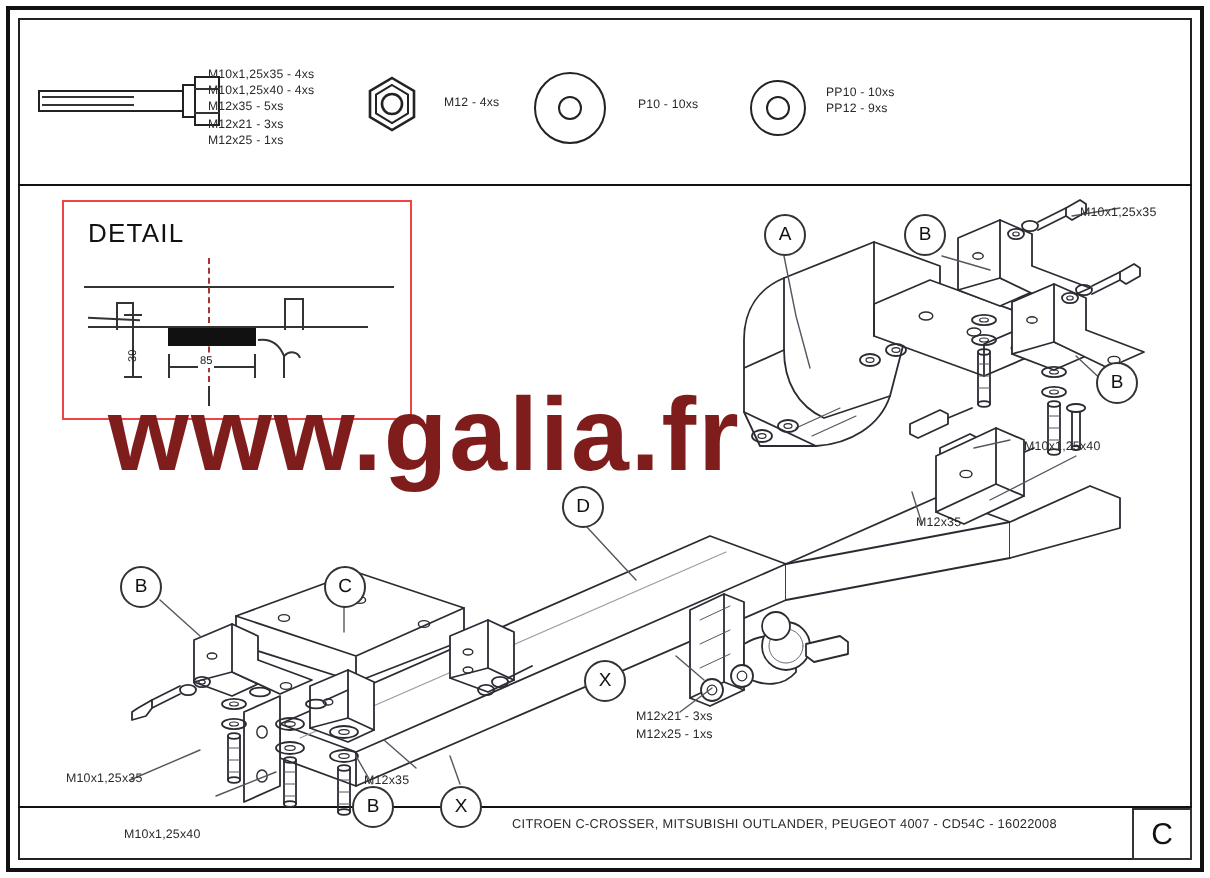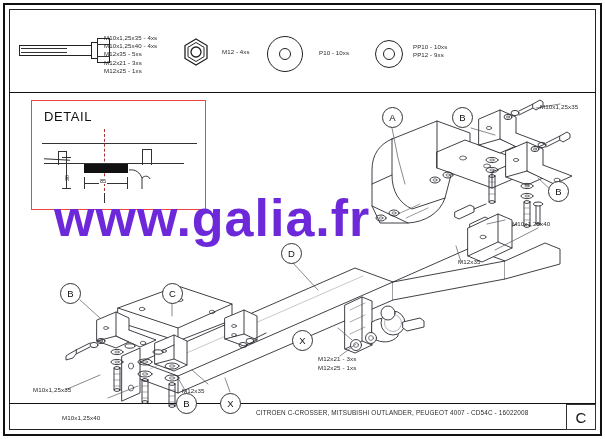--- a/index.html
+++ b/index.html
@@ -88,7 +88,7 @@
   
   .watermark{
     position:absolute;left:54px;top:188px;width:500px;
-    font-size:52px;font-weight:bold;color:#6d28d9;
+    font-size:52px;font-weight:bold;color:#7f1d1d;
     letter-spacing:1px;white-space:nowrap;pointer-events:none;
     font-family:"Liberation Sans", sans-serif;
   }

